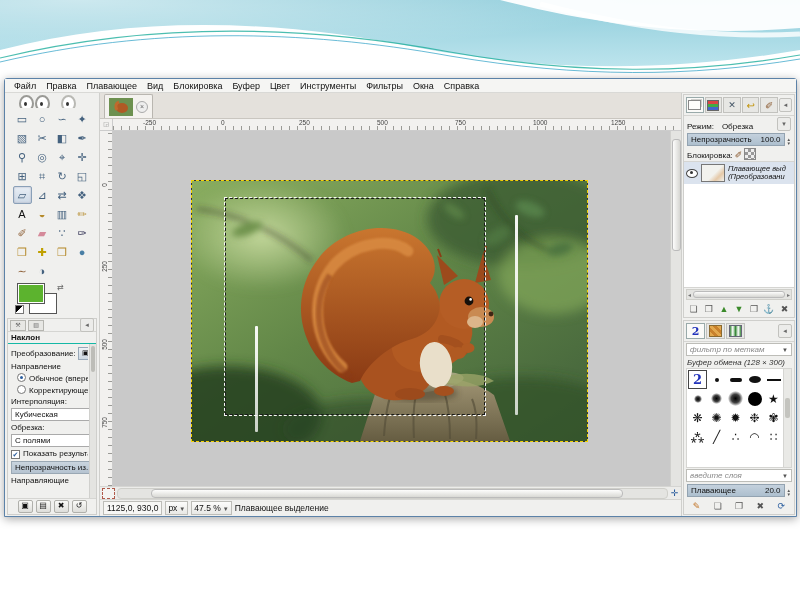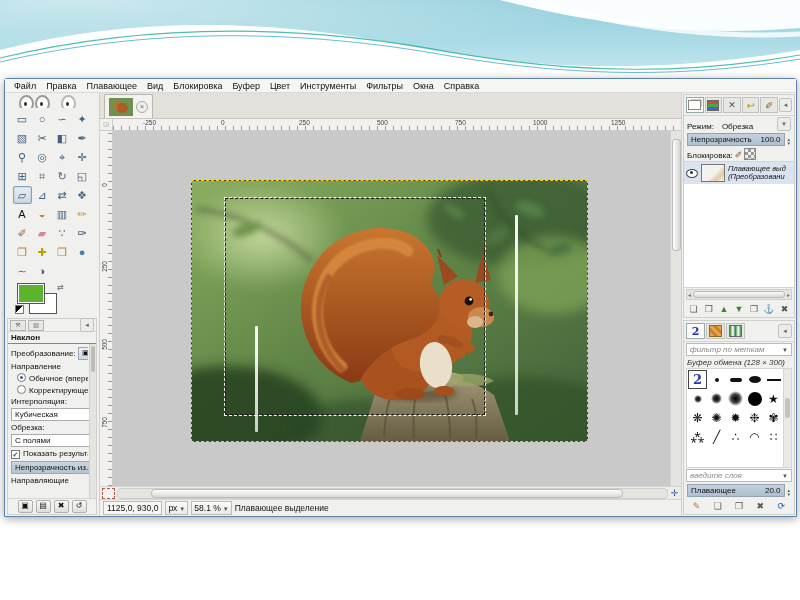--- a/index.html
+++ b/index.html
@@ -513,7 +513,7 @@
       <div id="statusbar">
         <span class="status-box">1125,0, 930,0</span>
         <span class="status-dd"><span>px</span><span class="dd-arrow">▼</span></span>
-        <span class="status-dd"><span>58.1 %</span><span class="dd-arrow">▼</span></span>
+        <span class="status-dd"><span>47.5 %</span><span class="dd-arrow">▼</span></span>
         <span>Плавающее выделение</span>
       </div>
     </div>

